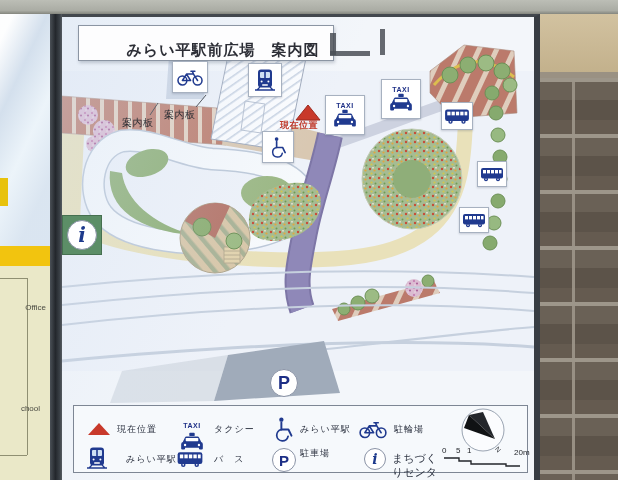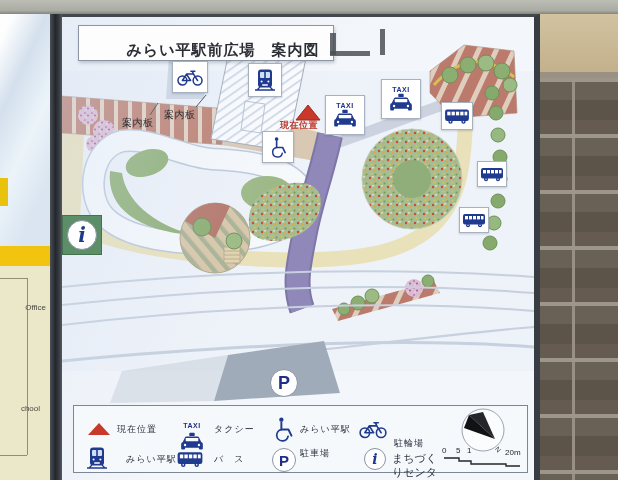--- a/index.html
+++ b/index.html
@@ -357,7 +357,7 @@
       <svg class="abs" style="left:284px;top:12px" width="30" height="22">
           <use href="#sym-bicycle"></use>
         </svg>
-      <span class="abs legend-label" style="left:320px;top:31px">駐輪場</span>
+      <span class="abs legend-label" style="left:320px;top:17px">駐輪場</span>
 
       <svg class="abs" style="left:384px;top:0px" width="50" height="50">
         <circle cx="25" cy="24" r="21" fill="rgba(255,255,255,.5)" stroke="#9aa4b2"></circle>

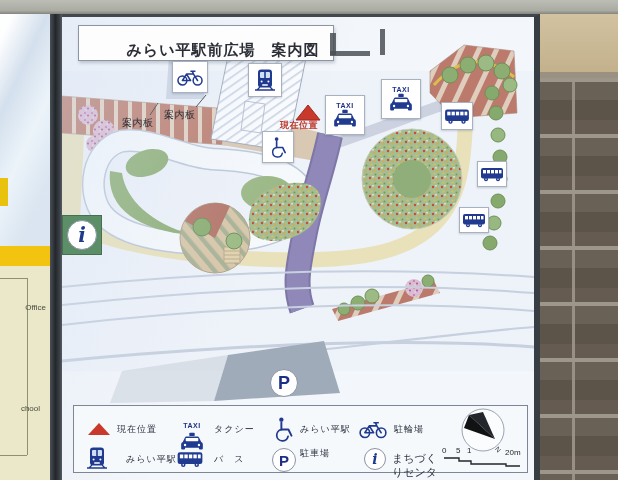--- a/index.html
+++ b/index.html
@@ -386,7 +386,7 @@
         <span class="abs scale-num" style="left:0;top:0">0</span>
         <span class="abs scale-num" style="left:14px;top:0">5</span>
         <span class="abs scale-num" style="left:25px;top:0">1</span>
-        <span class="abs scale-num" style="left:63px;top:2px">20m</span>
+        <span class="abs scale-num" style="left:72px;top:2px">20m</span>
         <svg class="abs" style="left:0;top:10px" width="84" height="14">
           <path d="M2 2 L17 2 L17 5 L29 5 L29 8 L64 8 L64 10 L78 10" fill="none" stroke="#23262b" stroke-width="1.4"></path>
         </svg>

